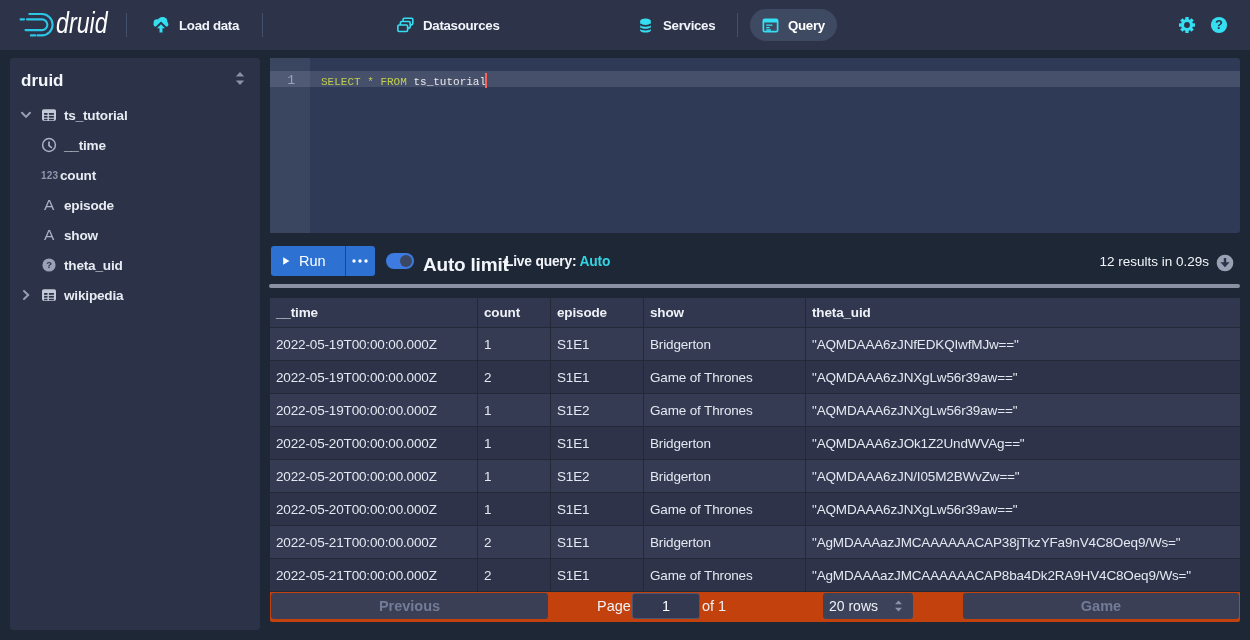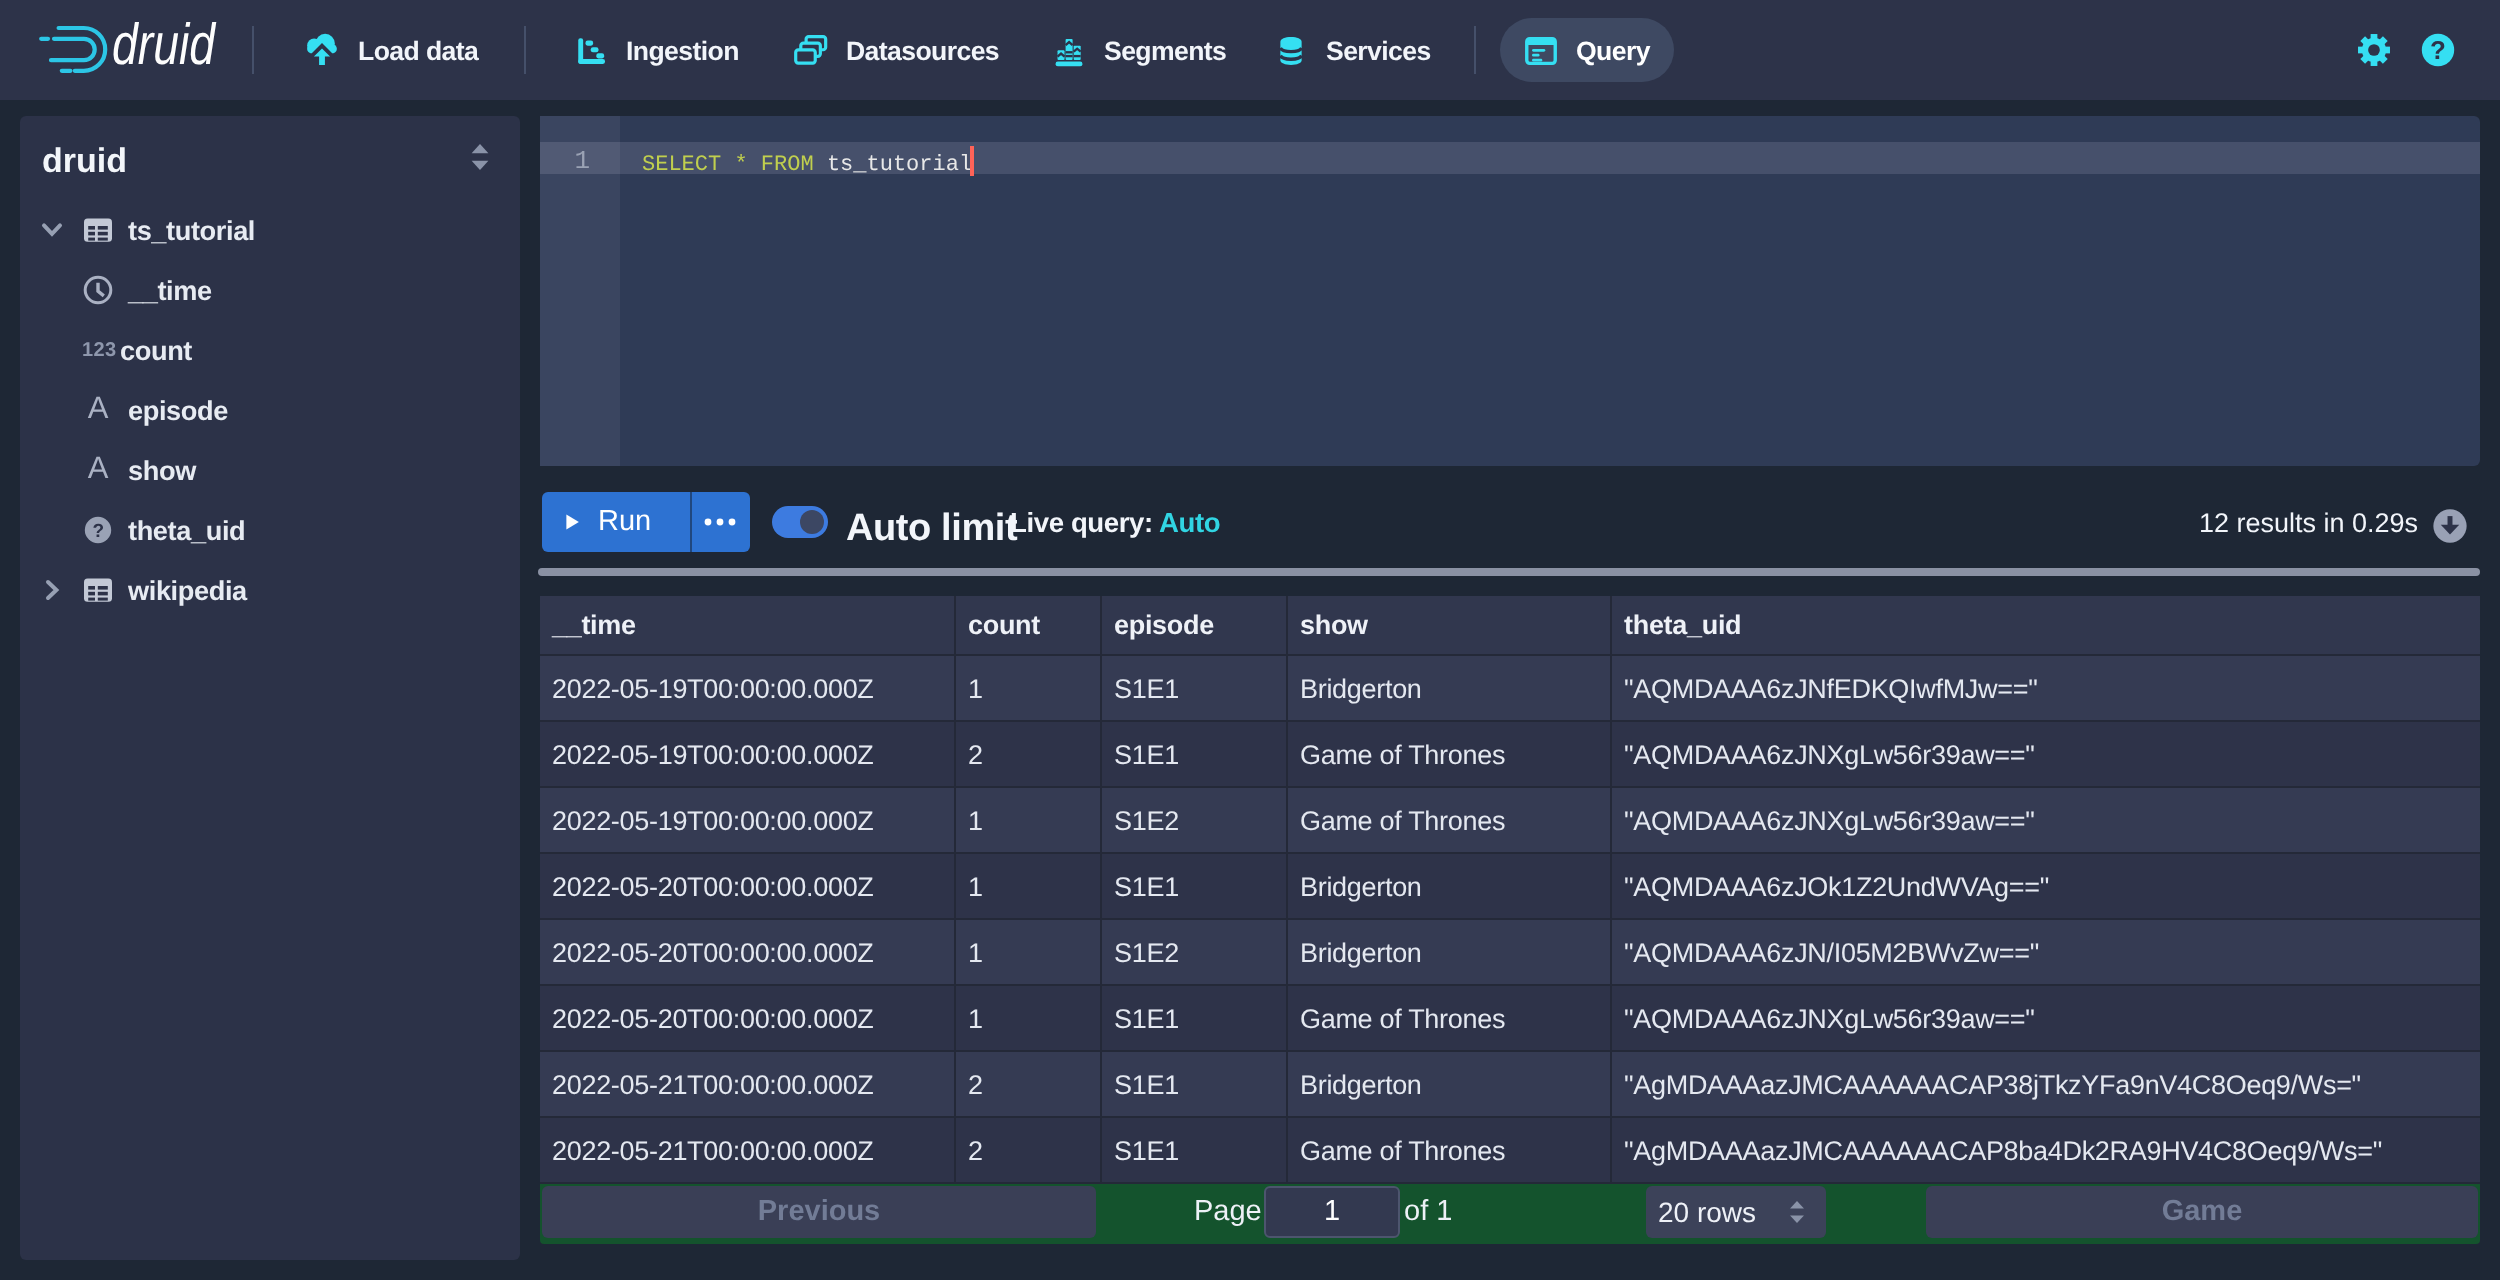--- a/index.html
+++ b/index.html
@@ -68,14 +68,6 @@
       <path d="M8,7.3 L11.6,10.9 H9.3 V14.7 H6.7 V10.9 H4.4 Z" fill="#35dff2"></path>
     </svg>Load data</div>
   <div class="nav-sep" style="left:262px"></div>
-  <div class="nav-item" style="left:287px">
-    <svg width="17" height="17" viewBox="0 0 16 16" fill="#35dff2">
-      <rect x="2" y="2" width="2.3" height="12.1" rx="1"></rect>
-      <rect x="2" y="11.8" width="12.6" height="2.3" rx="1"></rect>
-      <rect x="5.4" y="3.1" width="3.6" height="2.4" rx="1"></rect>
-      <rect x="7.9" y="6.2" width="3.6" height="2.4" rx="1"></rect>
-      <rect x="10.5" y="9.1" width="3.7" height="2.4" rx="1"></rect>
-    </svg>Ingestion</div>
   <div class="nav-item" style="left:397px">
     <svg width="17" height="17" viewBox="0 0 16 16">
       <g stroke="#35dff2" stroke-width="1.5" fill="#2d3349">

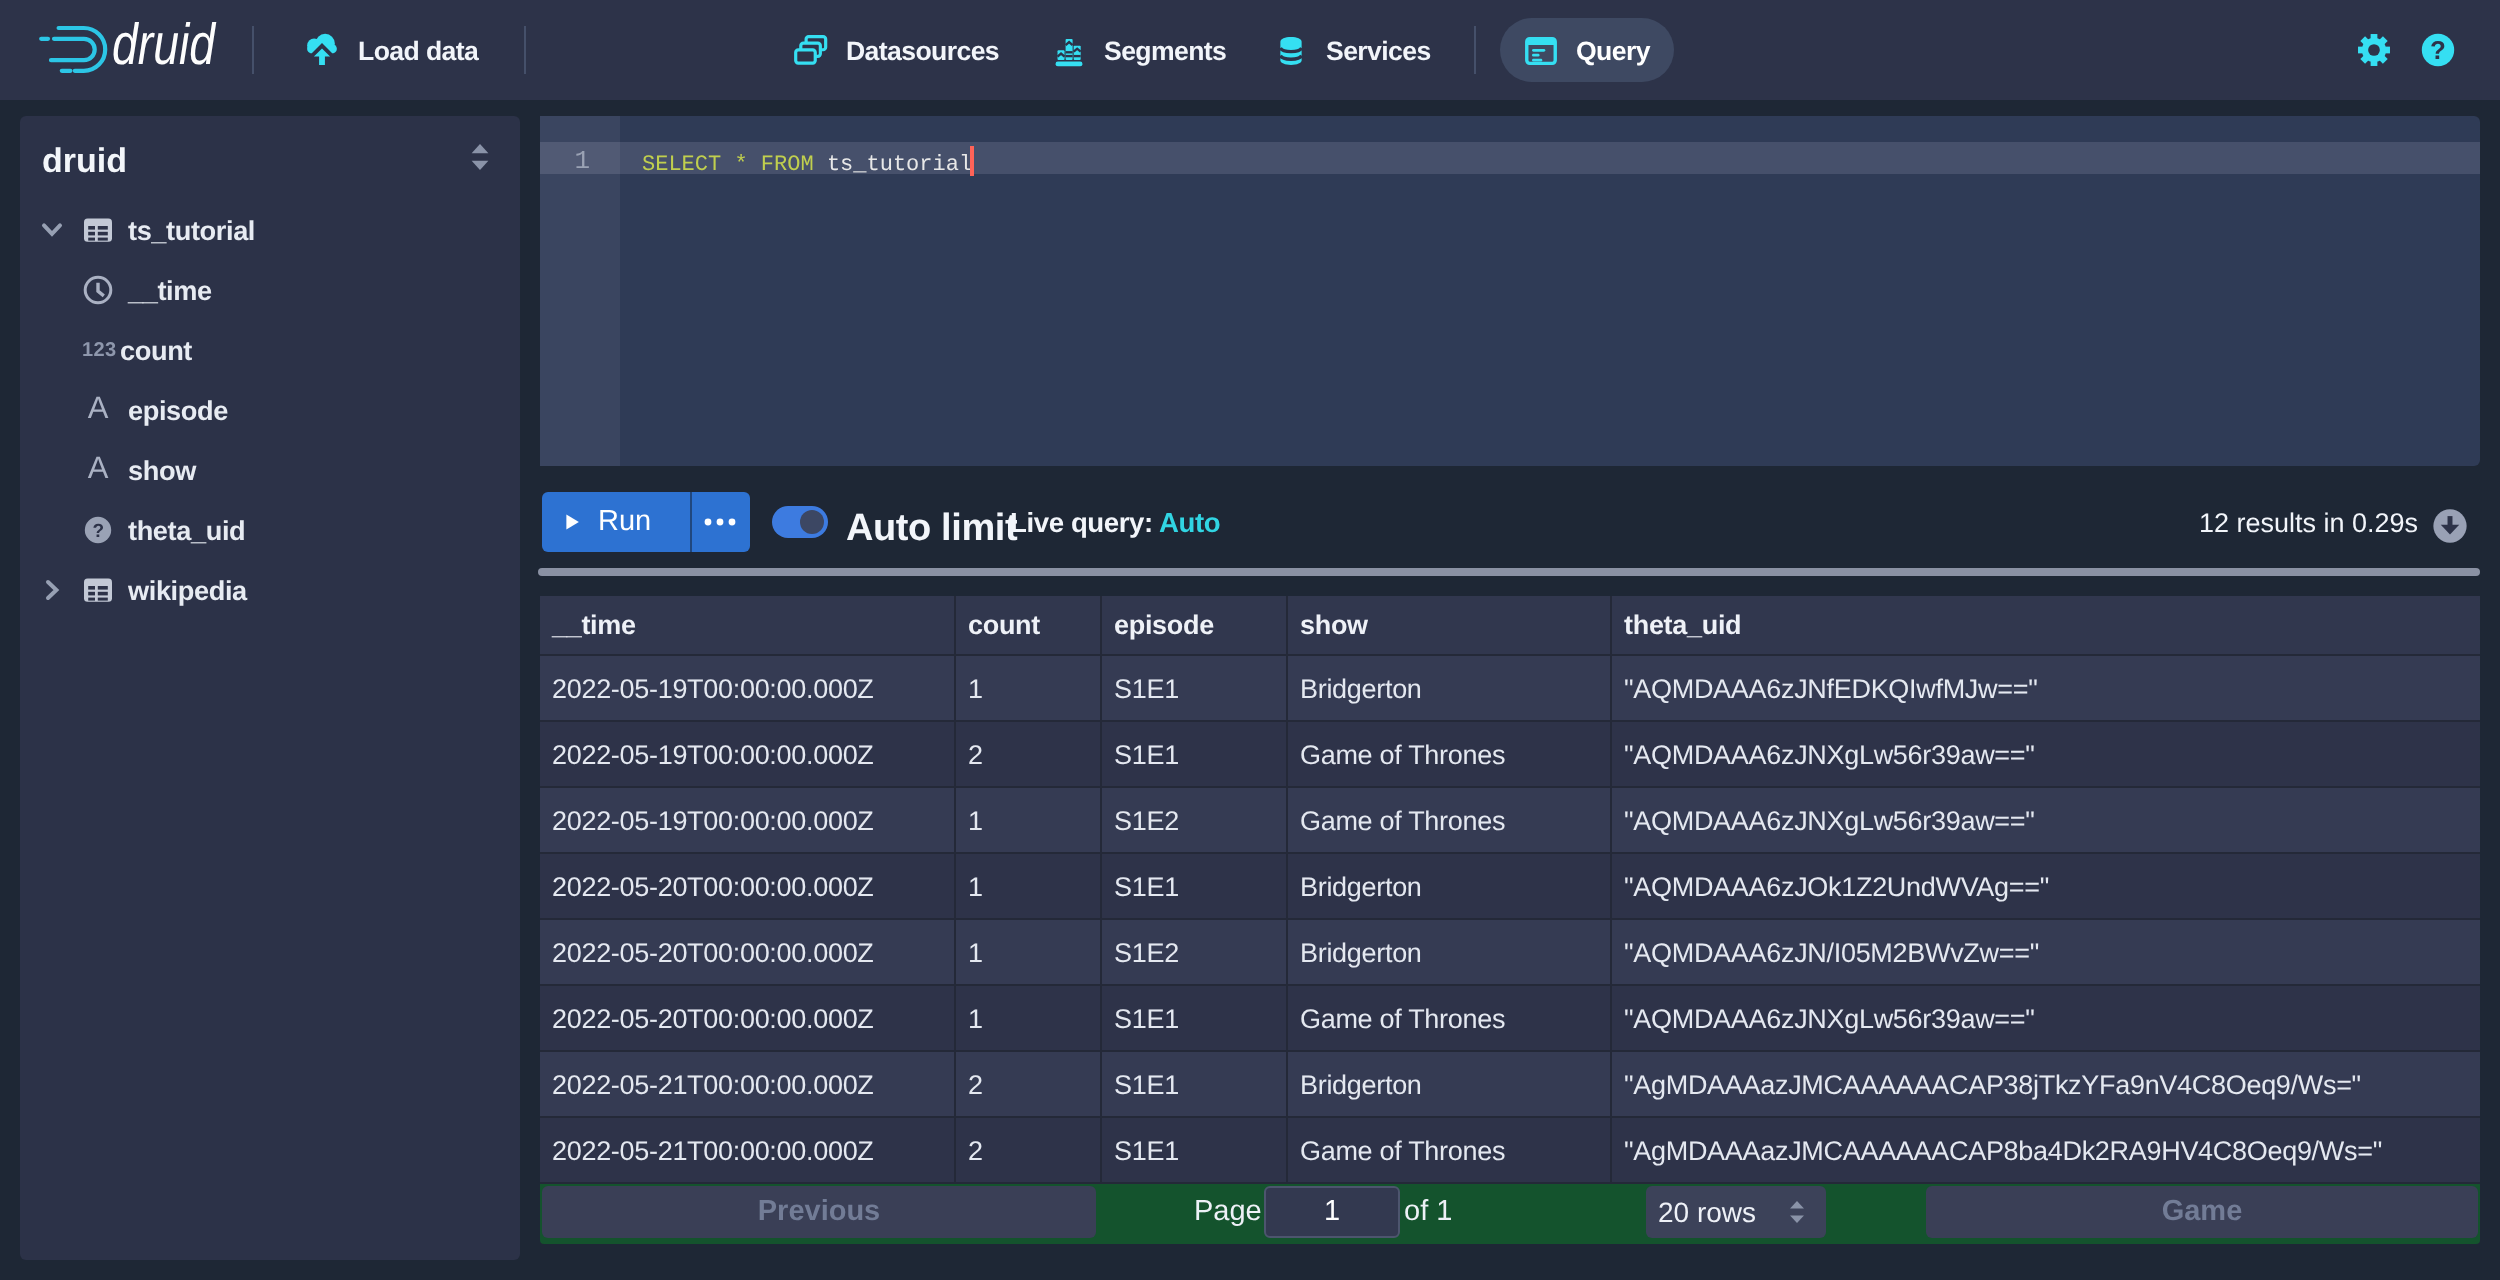--- a/index.html
+++ b/index.html
@@ -76,21 +76,6 @@
         <rect x="0.8" y="7.5" width="9.2" height="6.2" rx="1.2"></rect>
       </g>
     </svg>Datasources</div>
-  <div class="nav-item" style="left:526px">
-    <svg width="17" height="17" viewBox="0 0 16 16" fill="#35dff2">
-      <rect x="1.7" y="12.9" width="12.6" height="2.3" rx="1"></rect>
-      <rect x="2.6" y="7.7" width="3.3" height="4.5" rx="0.4"></rect>
-      <rect x="6.4" y="2.4" width="3.3" height="9.8" rx="0.4"></rect>
-      <rect x="10.2" y="5.5" width="3.3" height="6.7" rx="0.4"></rect>
-      <g fill="none" stroke="#2d3349" stroke-width="1.1">
-        <path d="M2.6,10.6 L4.25,9.2 L5.9,10.6"></path>
-        <path d="M6.4,5.2 L8.05,3.8 L9.7,5.2"></path>
-        <path d="M6.4,8.6 h3.3"></path>
-        <path d="M10.2,8.3 L11.85,6.9 L13.5,8.3"></path>
-        <path d="M10.2,10.4 h3.3"></path>
-        <path d="M6.4,10.4 h3.3"></path>
-      </g>
-    </svg>Segments</div>
   <div class="nav-item" style="left:637px">
     <svg width="17" height="17" viewBox="0 0 16 16">
       <path d="M3,3.6 C3,2.3 5.2,1.4 8,1.4 s5,0.9 5,2.2 v8.8 c0,1.3 -2.2,2.2 -5,2.2 s-5,-0.9 -5,-2.2 z" fill="#35dff2"></path>

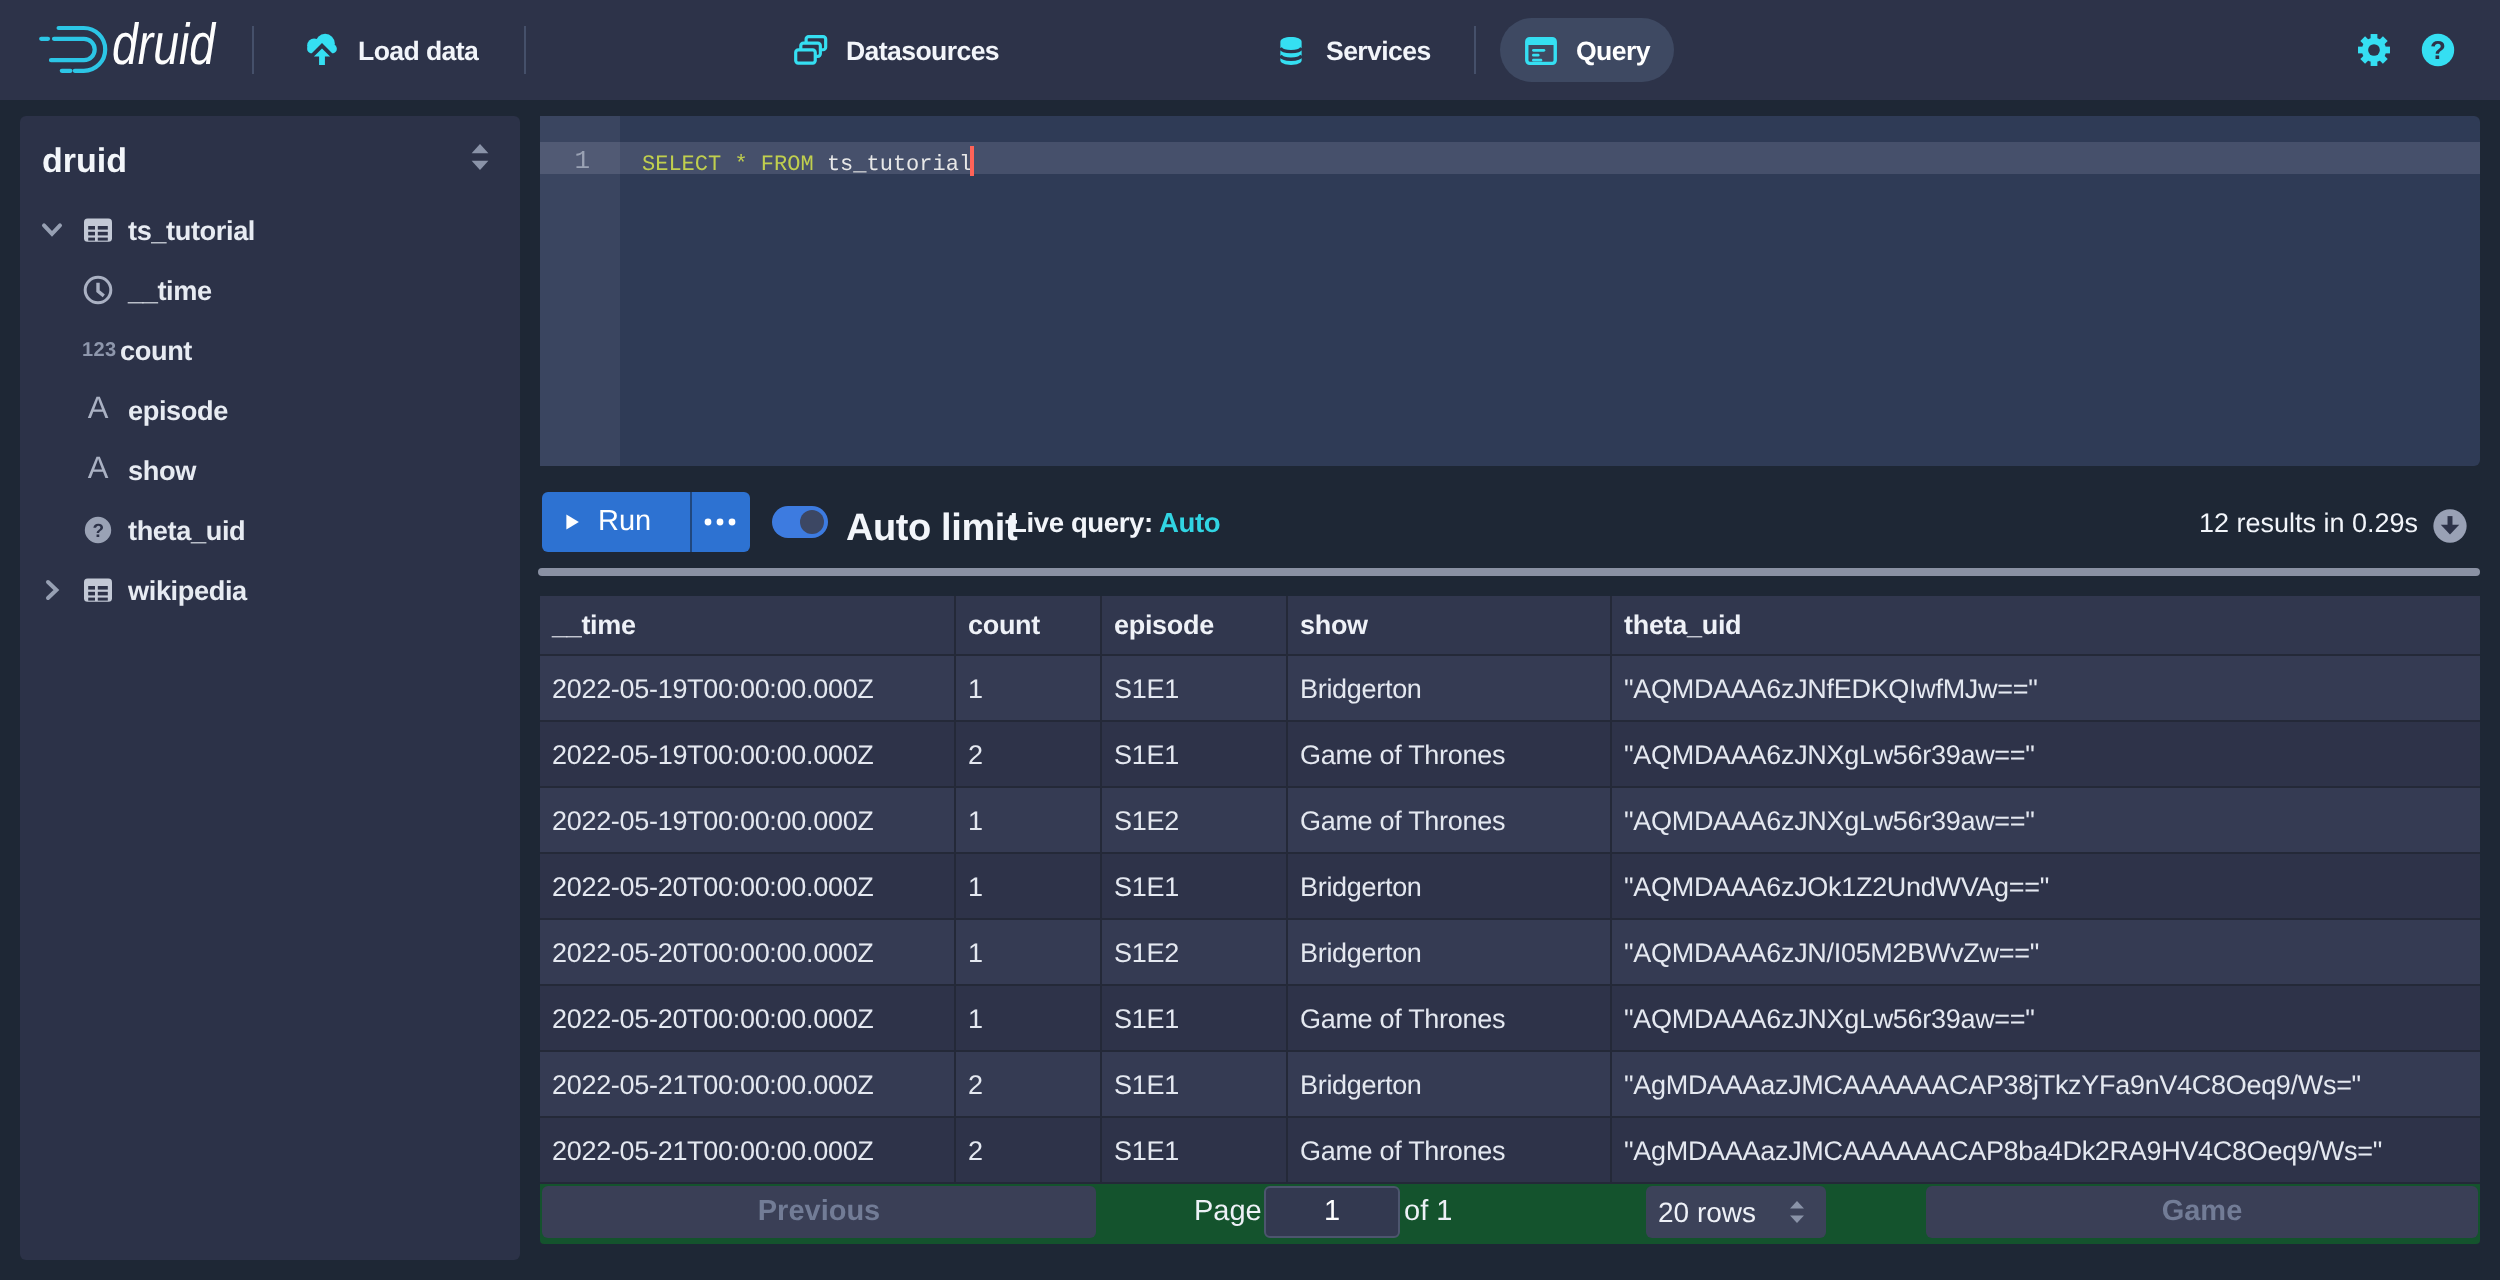--- a/index.html
+++ b/index.html
@@ -42,7 +42,7 @@
   .odd .cell { background:#353b53; }
   .even .cell { background:#2e3349; }
   
-  .pgbar { position:absolute; left:270px; top:592px; width:970px; height:30px; background:#14532d; border-radius:0 0 2px 2px; }
+  .pgbar { position:absolute; left:270px; top:592px; width:970px; height:30px; background:#c2410c; border-radius:0 0 2px 2px; }
   .pgbtn { position:absolute; top:1px; height:26px; background:#3a3f56; border-radius:3px; color:#727c96; font-size:14.5px; font-weight:bold; display:flex; align-items:center; justify-content:center; }
 </style>
 </head>

